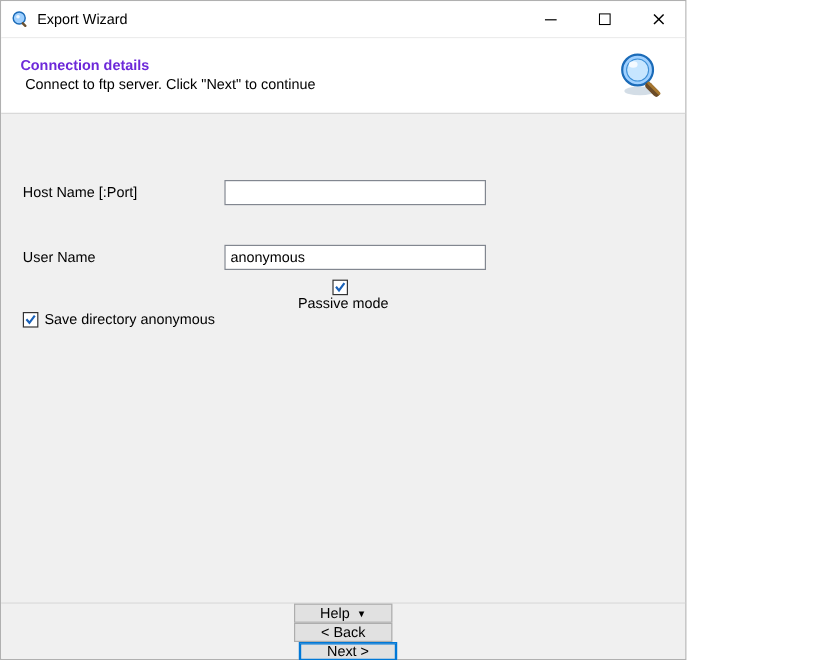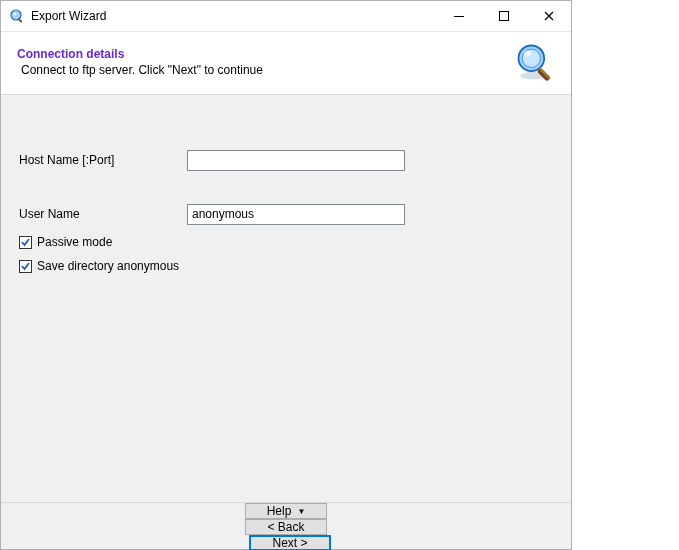--- a/index.html
+++ b/index.html
@@ -239,7 +239,7 @@
     </div>
 
 
-    <label class="checkbox-row" style="">
+    <label class="checkbox-row" style="flex-direction:column;">
       <span class="cb checked">
         <svg width="11" height="11" viewBox="0 0 11 11">
             <path d="M2 5 L4.5 8 L9 2" stroke="#1a62b9" stroke-width="1.8" fill="none"></path>

